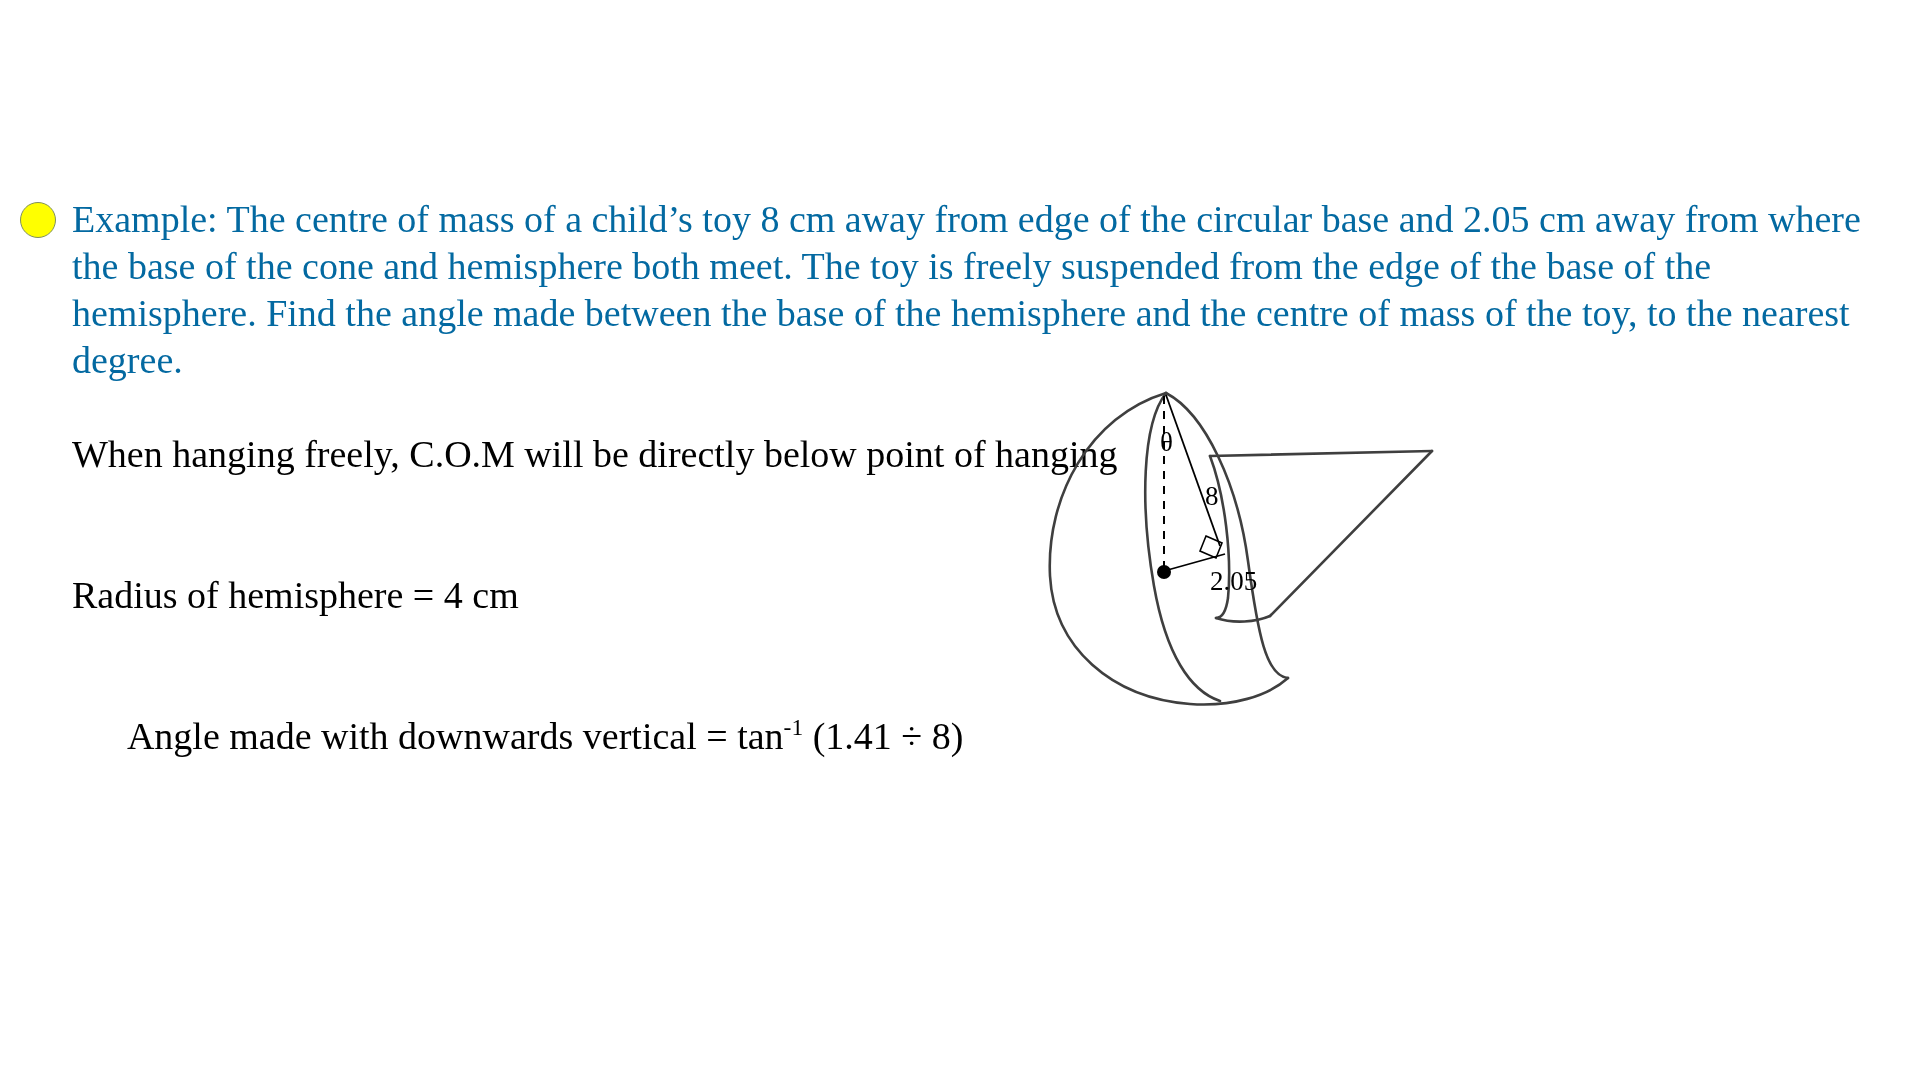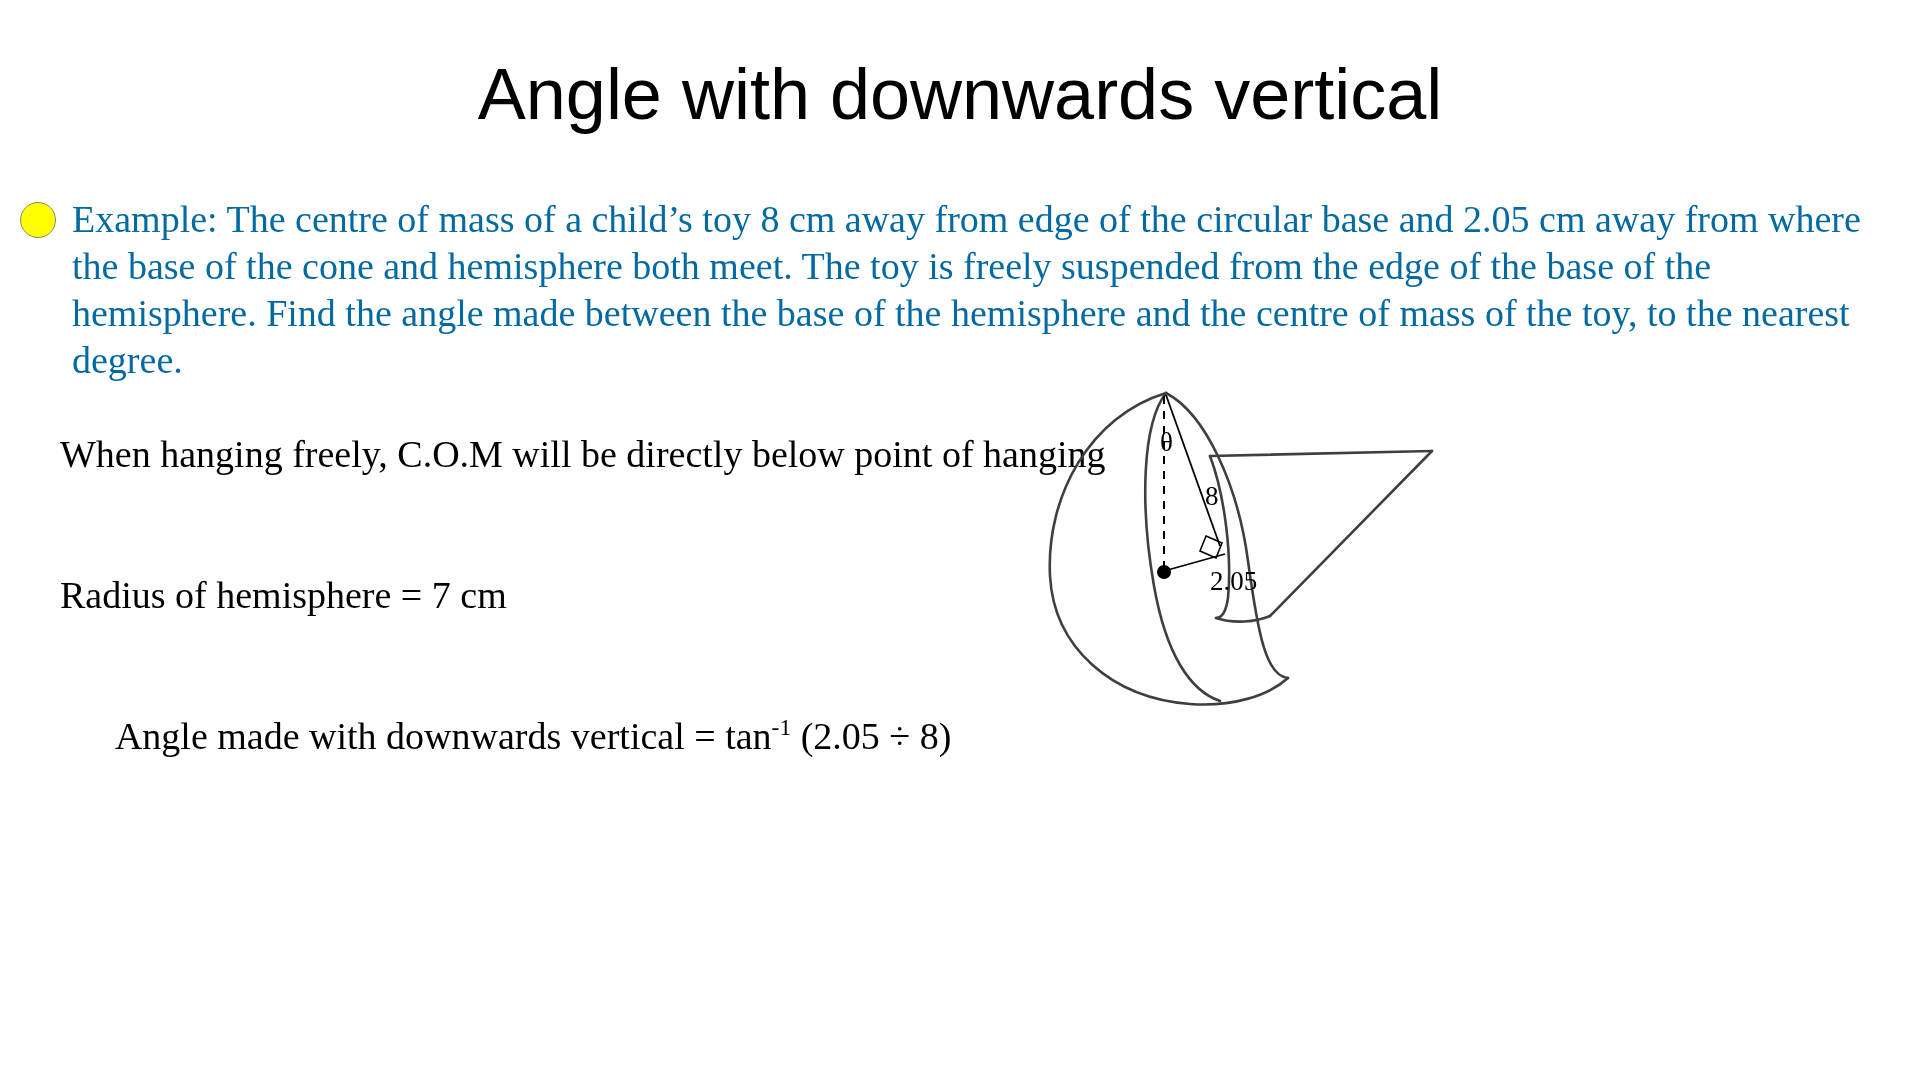--- a/index.html
+++ b/index.html
@@ -124,7 +124,6 @@
 
 <div class="slide">
 
-  <div class="slide-title">Angle with downwards vertical</div>
 
   <div class="body-block">
 

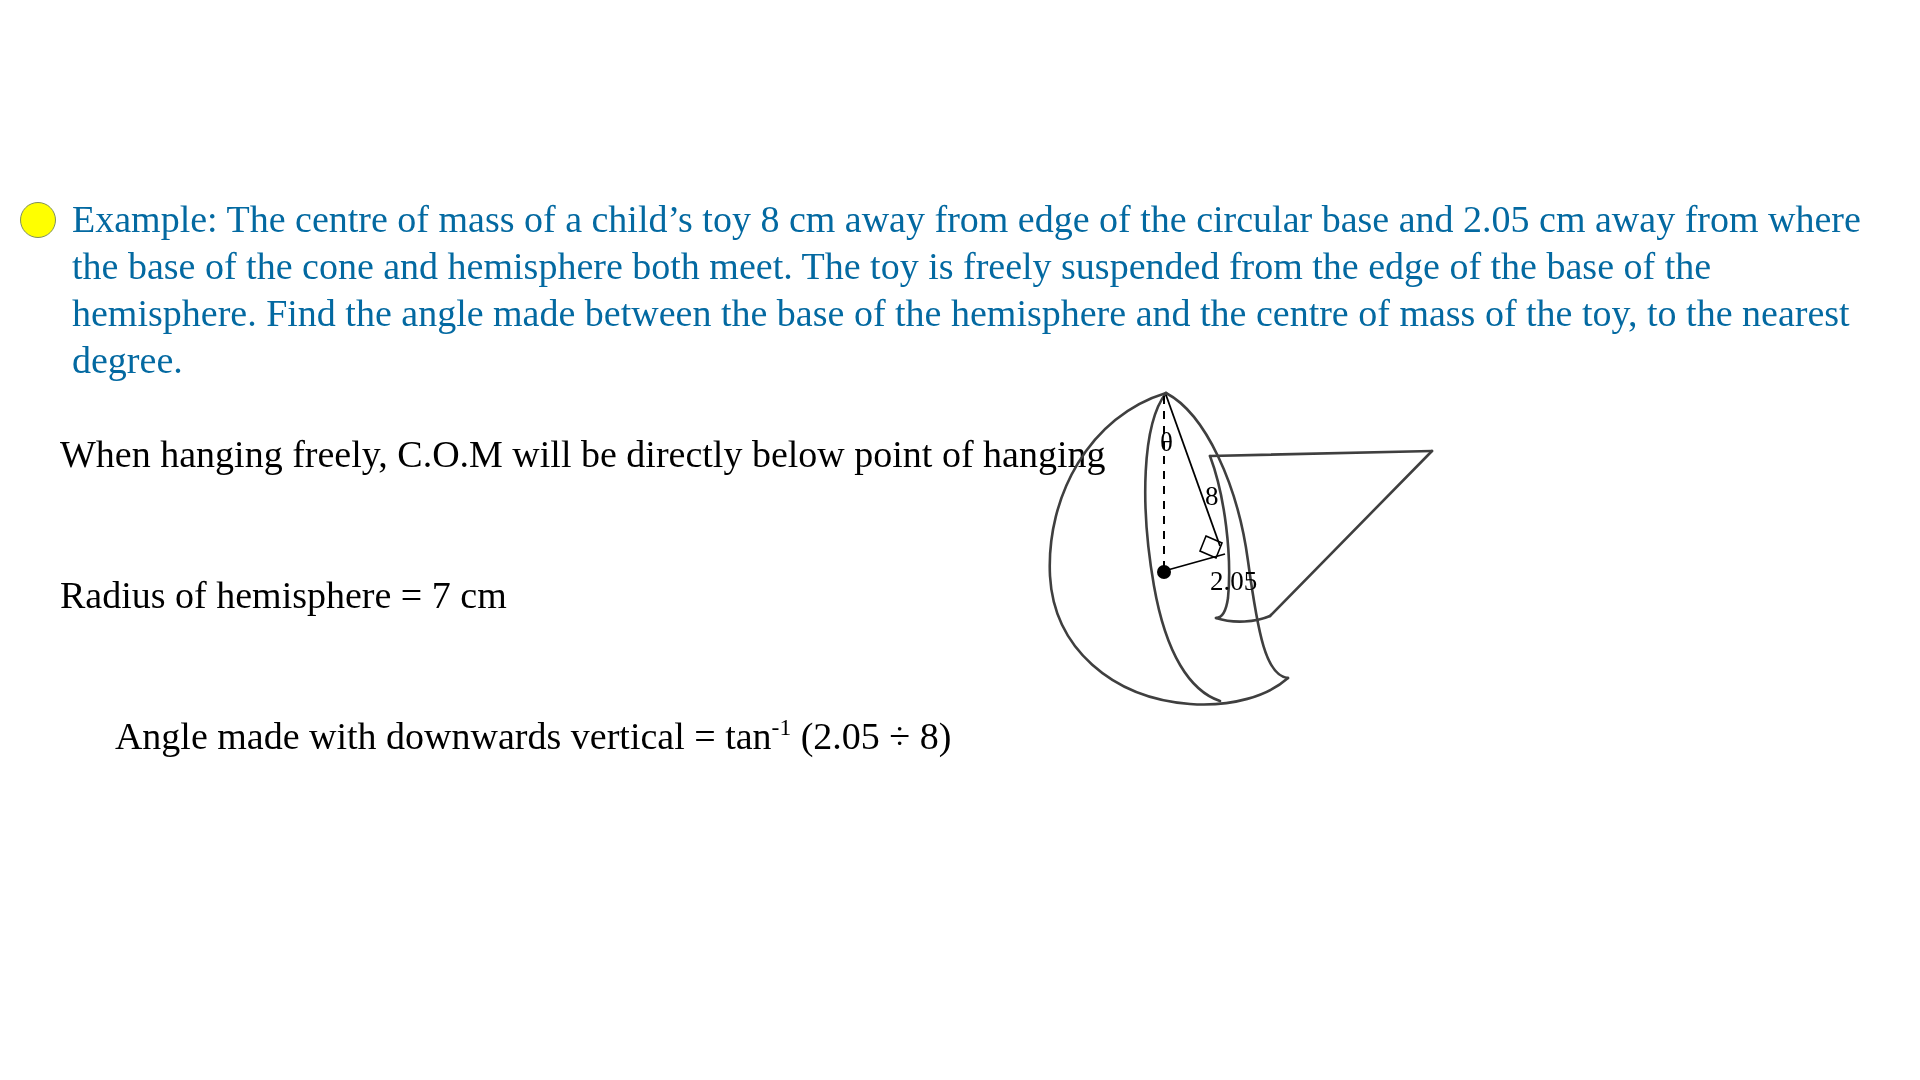--- a/index.html
+++ b/index.html
@@ -82,7 +82,7 @@
 
   .spacer-sm { height: 47px; }
 
-  .indent-left { margin-left: 42px; }
+  .indent-left { margin-left: 54px; }
 
   .eq-indent { margin-left: 620px; }
 

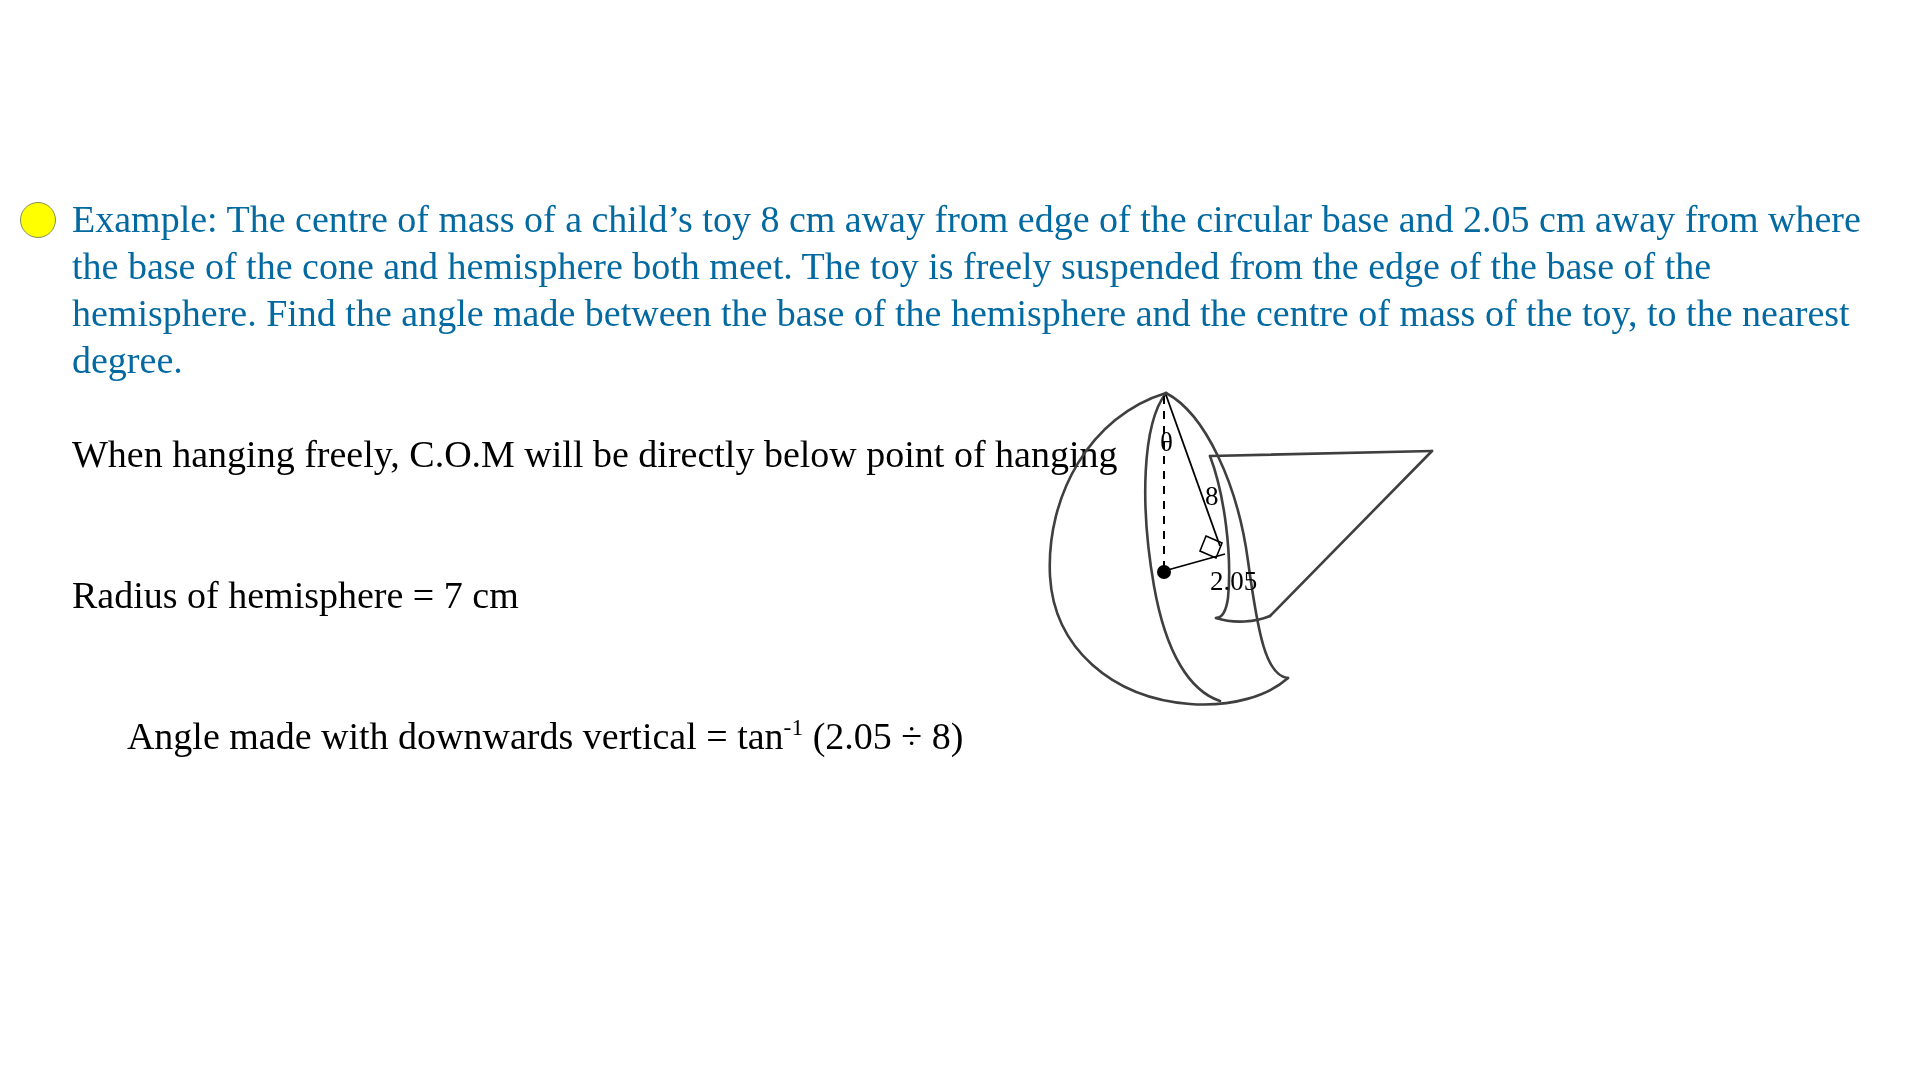--- a/index.html
+++ b/index.html
@@ -142,7 +142,7 @@
 
     <div class="spacer-sm"></div>
 
-    <div class="line indent-left">Radius of hemisphere = 7 cm</div>
+    <div class="line indent-left">Radius of hemisphere = 4 cm</div>
 
     <div class="spacer-sm"></div>
 

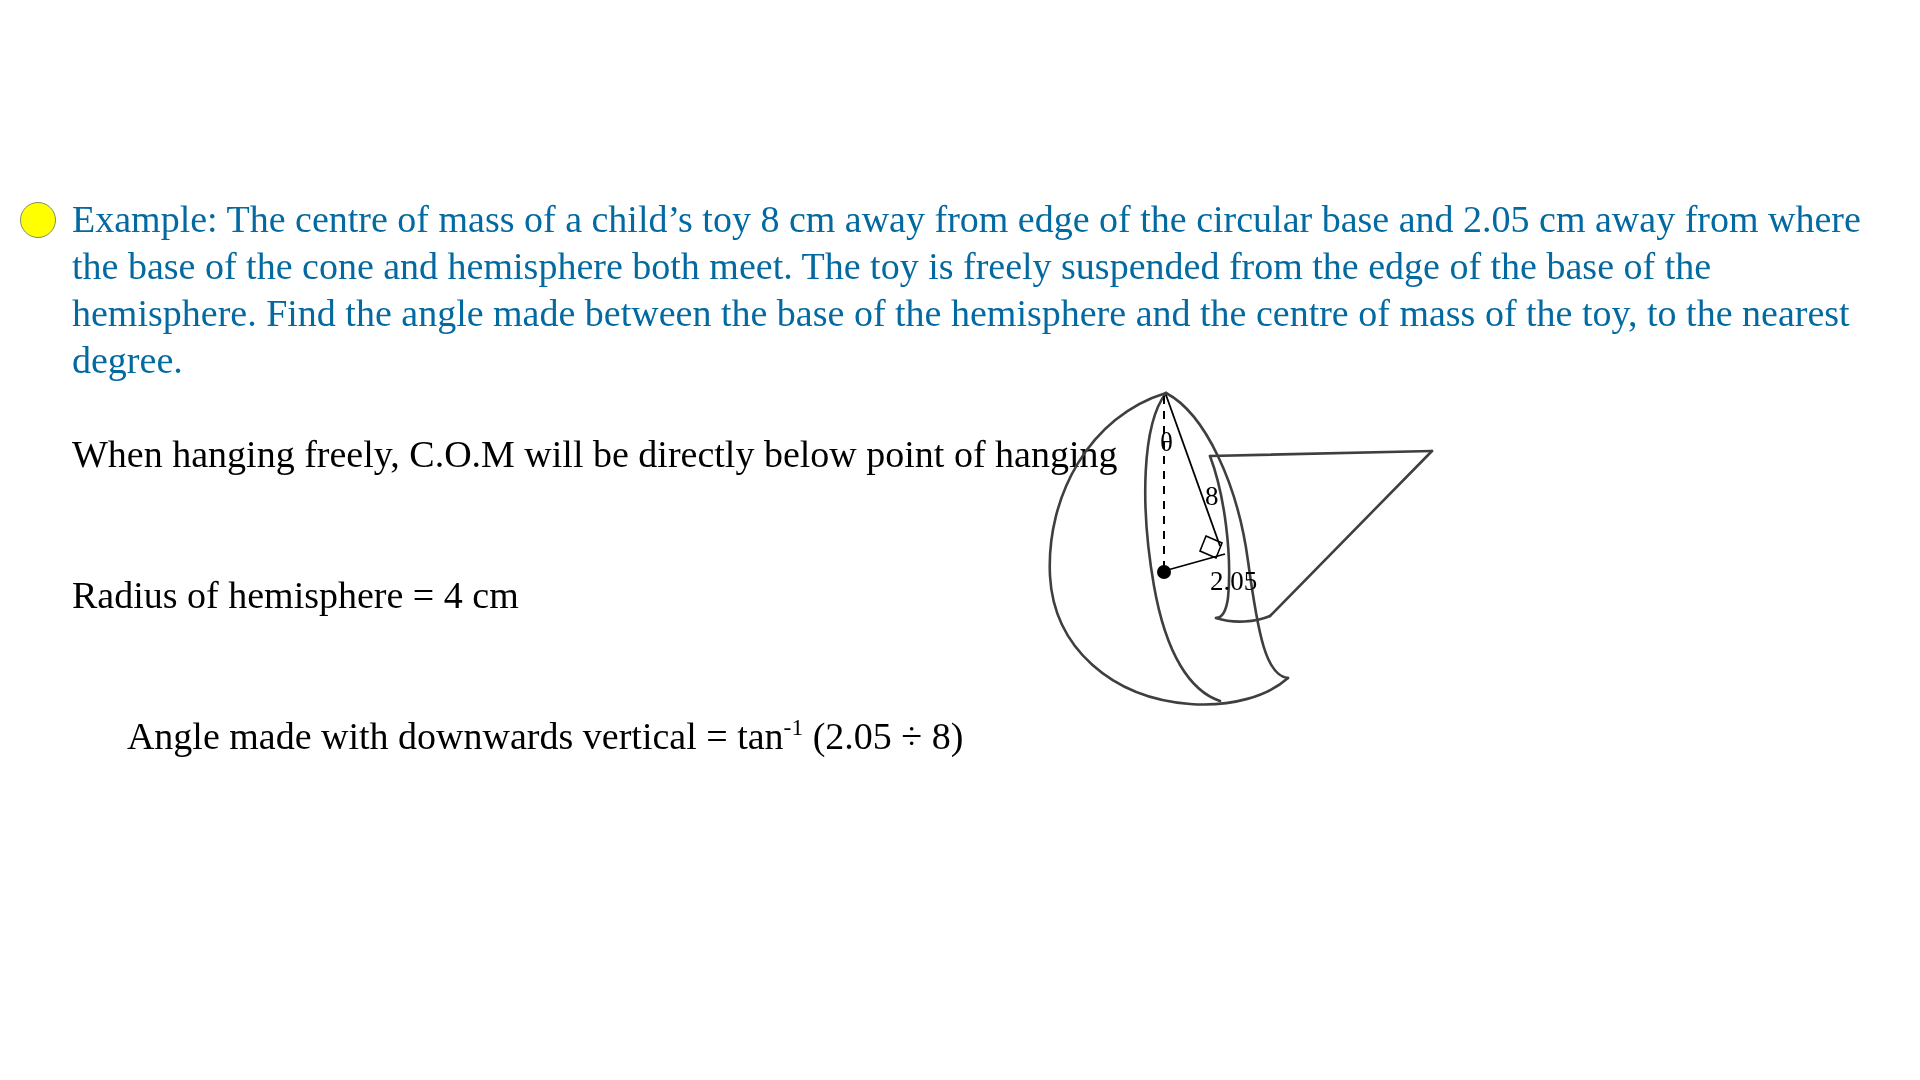--- a/index.html
+++ b/index.html
@@ -147,7 +147,7 @@
     <div class="spacer-sm"></div>
 
     <div class="line indent-left">
-      <span>Angle made with downwards vertical = tan</span><sup class="sup-neg">-1</sup><span> (2.05 ÷ 8)</span>
+      <span>Angle made with downwards vertical = tan</span><sup class="sup-neg">-1</sup><span> (1.41 ÷ 8)</span>
     </div>
 
 

